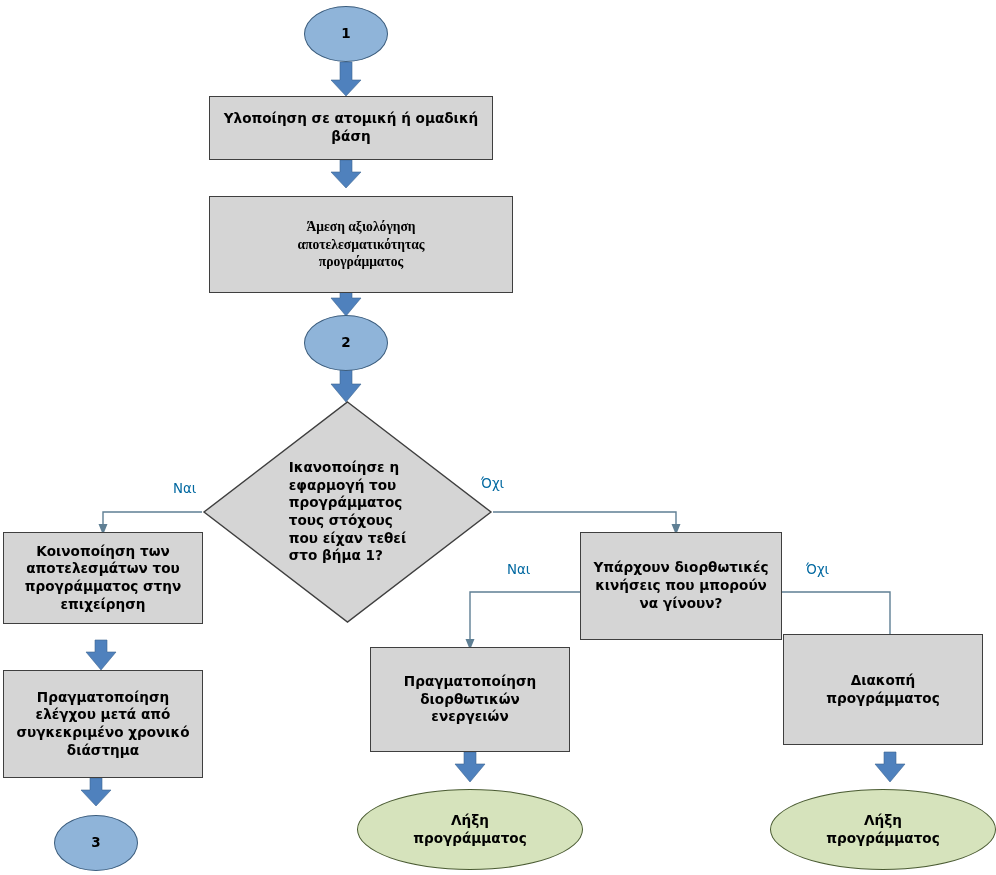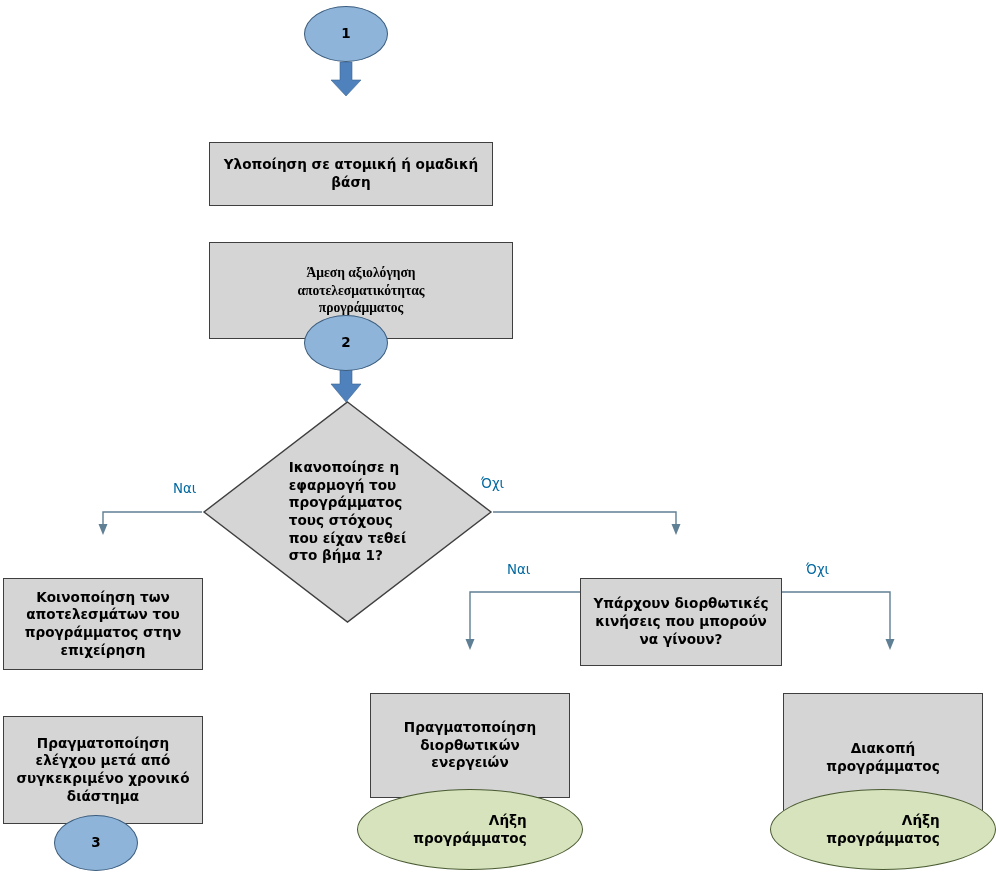--- a/index.html
+++ b/index.html
@@ -36,7 +36,6 @@
     border: 1.3px solid #3f3f3f;
     font-size: 13.6px;
     padding: 2px 6px;
-    margin-top: 46px;
   }
   .terminator-blue {
     background: #8fb4d9;

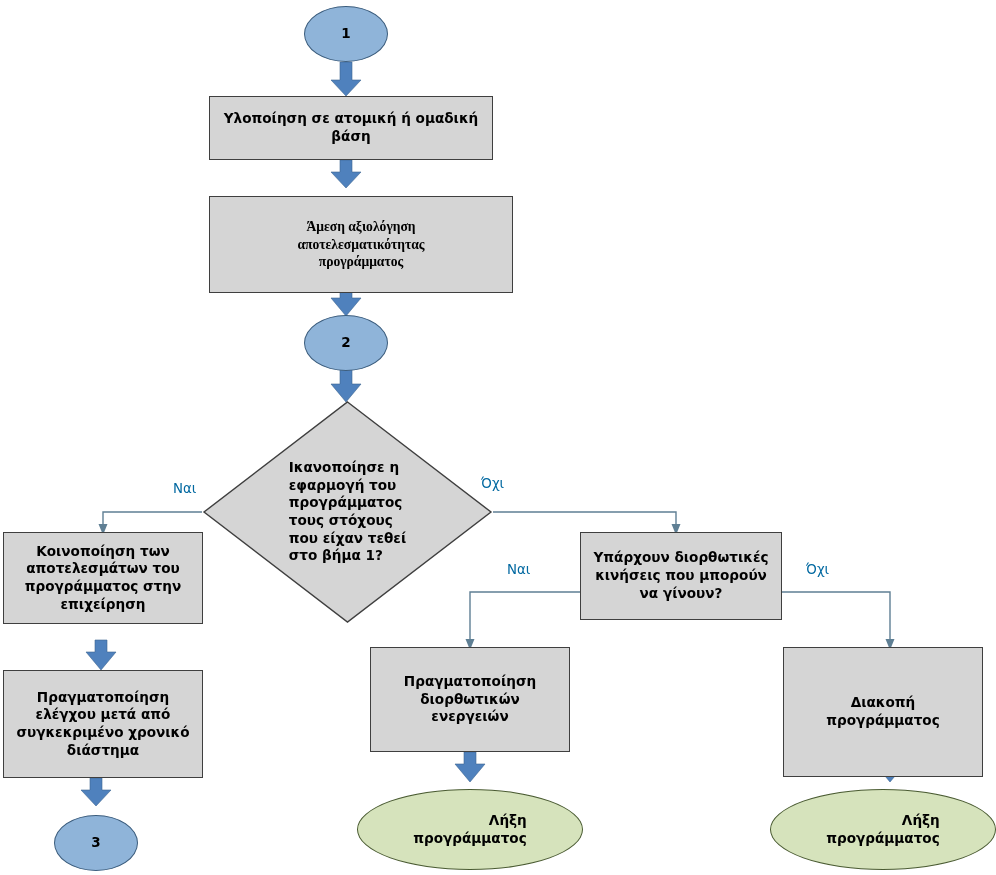--- a/index.html
+++ b/index.html
@@ -192,7 +192,7 @@
     <span>3</span>
   </div>
 
-  <div class="node process" style="left:580px; top:532px; width:202px; height:88px;">
+  <div class="node process" style="left:580px; top:532px; width:202px; height:108px;">
     <span>Υπάρχουν διορθωτικές
 κινήσεις που μπορούν
 να γίνουν?</span>

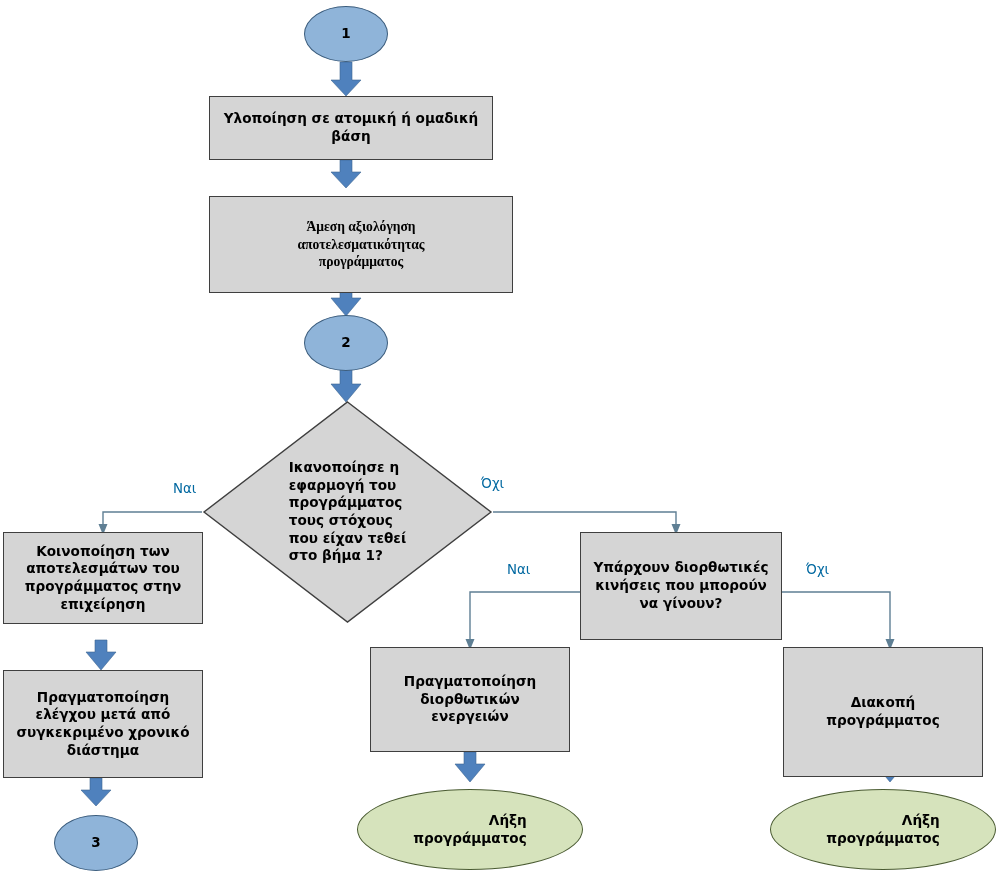--- a/index.html
+++ b/index.html
@@ -207,7 +207,7 @@
 ενεργειών</span>
   </div>
 
-  <div class="node process" style="left:783px; top:647px; width:200px; height:130px;">
+  <div class="node process" style="left:783px; top:634px; width:200px; height:111px;">
     <span>Διακοπή
 προγράμματος</span>
   </div>

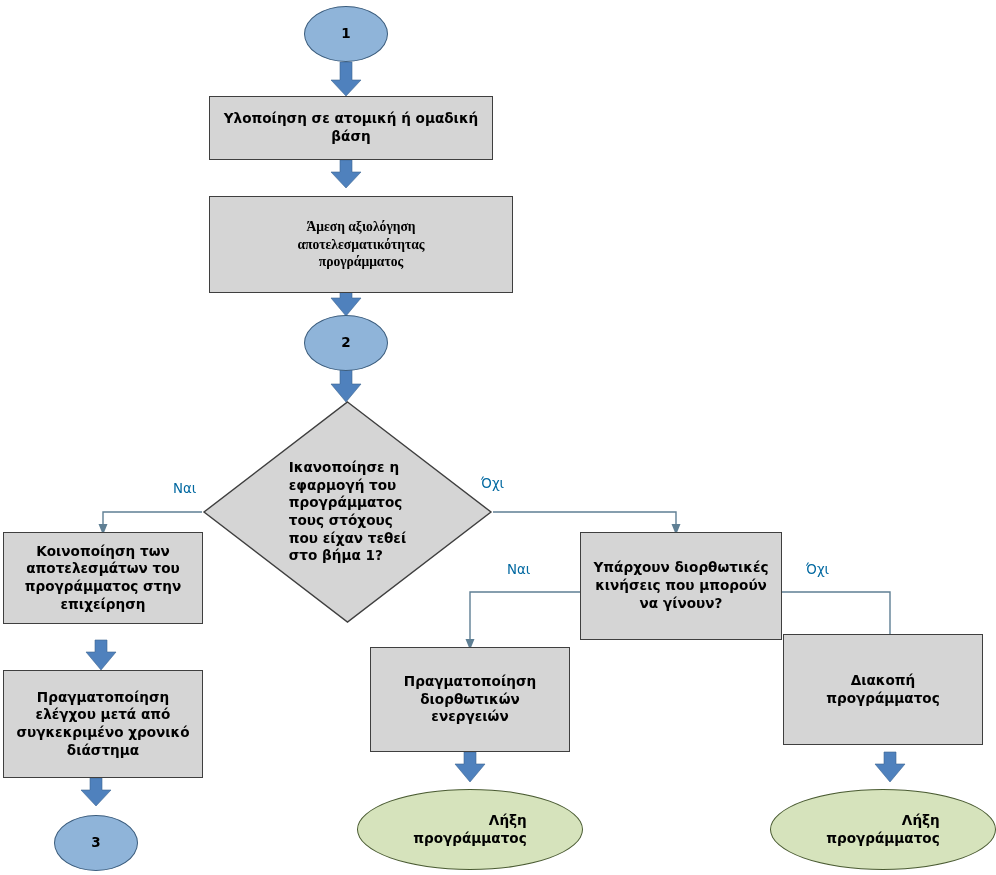--- a/index.html
+++ b/index.html
@@ -48,7 +48,6 @@
     border: 1.3px solid #4a5b32;
     border-radius: 50%;
     font-size: 13.6px;
-    text-align: right;
   }
   .decision-wrap {
     position: absolute;

